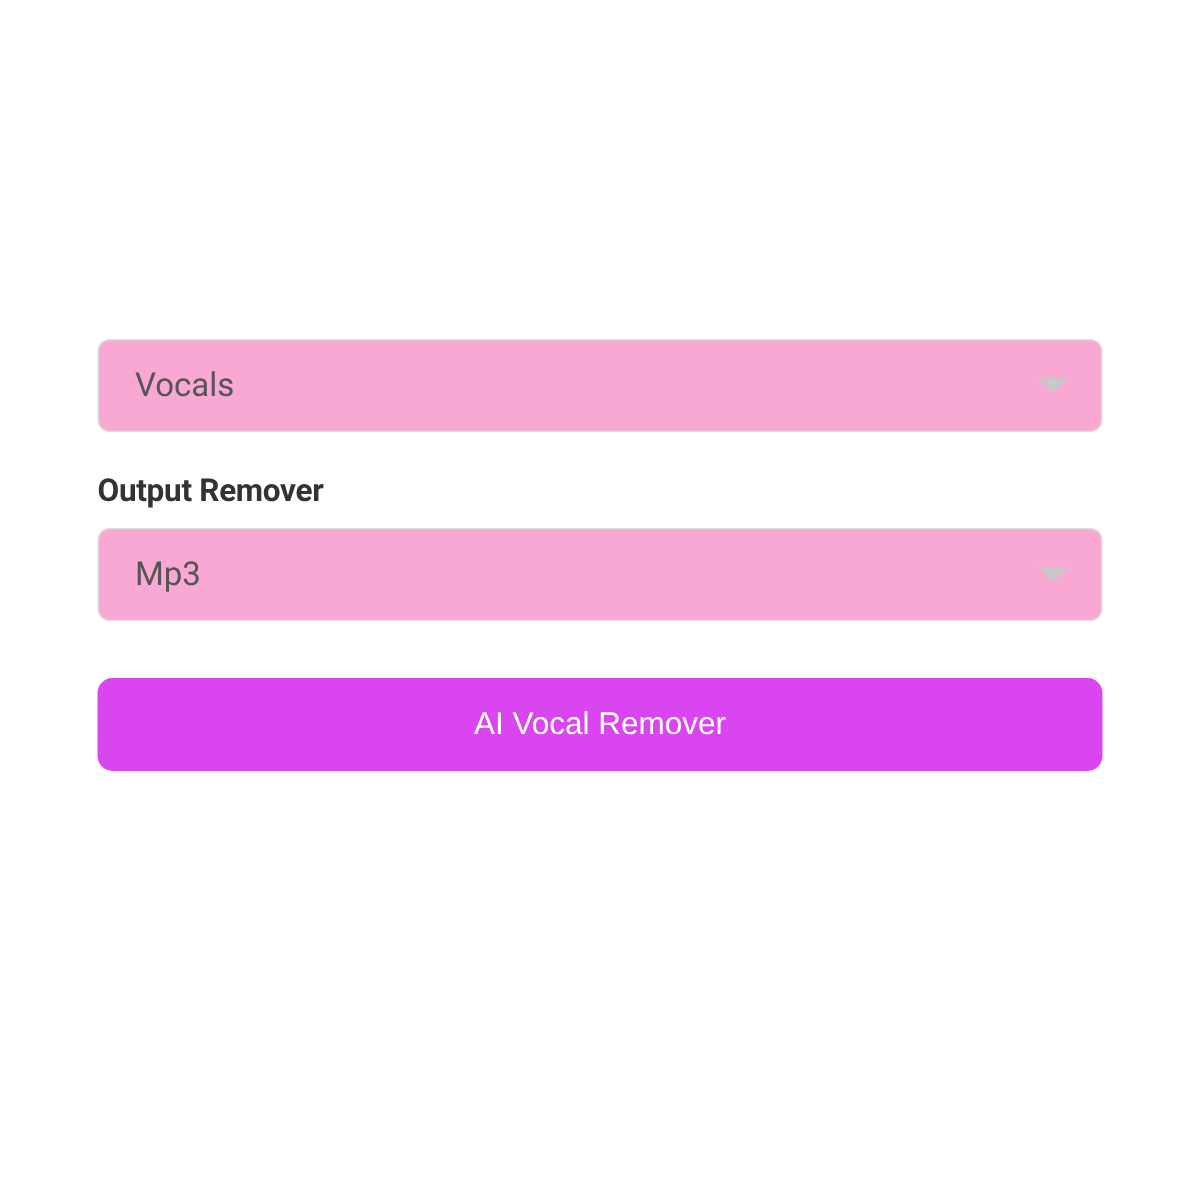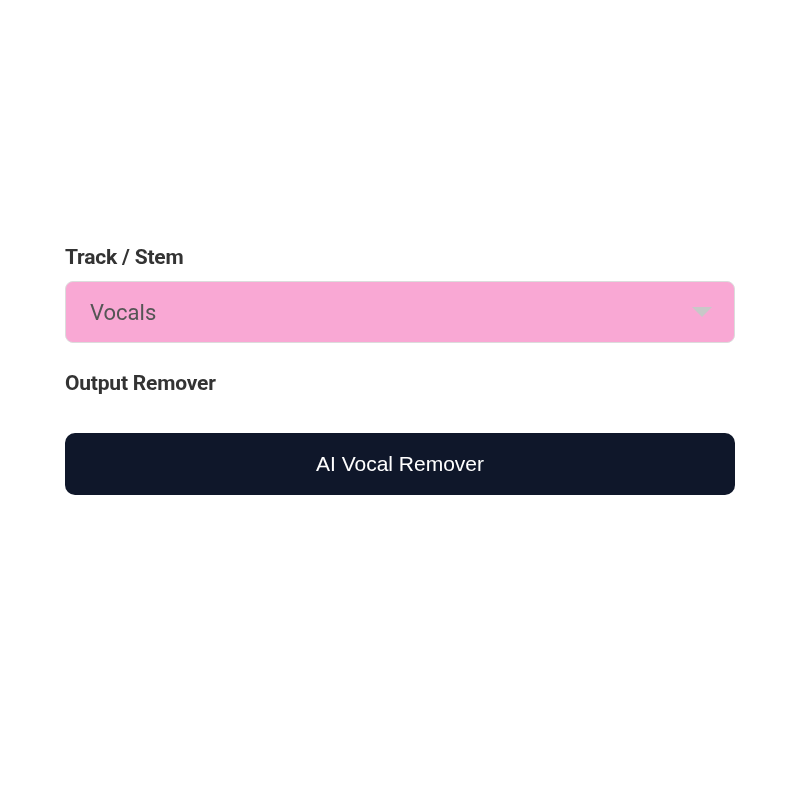--- a/index.html
+++ b/index.html
@@ -78,7 +78,6 @@
 <div class="form-container">
 
   <div class="field-group">
-    <label class="field-label">Track / Stem</label>
     <div class="select-box">
       <span class="select-value">Vocals</span>
       <span class="chevron-icon"></span>

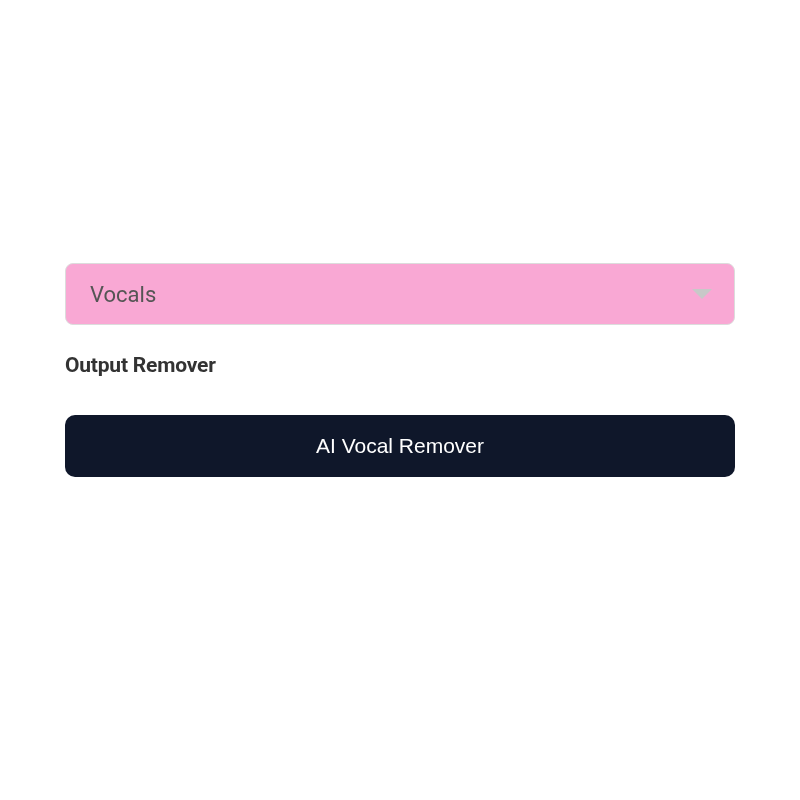--- a/index.html
+++ b/index.html
@@ -86,6 +86,10 @@
 
   <div class="field-group">
     <label class="field-label">Output Remover</label>
+    <div class="select-box">
+      <span class="select-value">Mp3</span>
+      <span class="chevron-icon"></span>
+    </div>
   </div>
 
   <button class="submit-button">AI Vocal Remover</button>

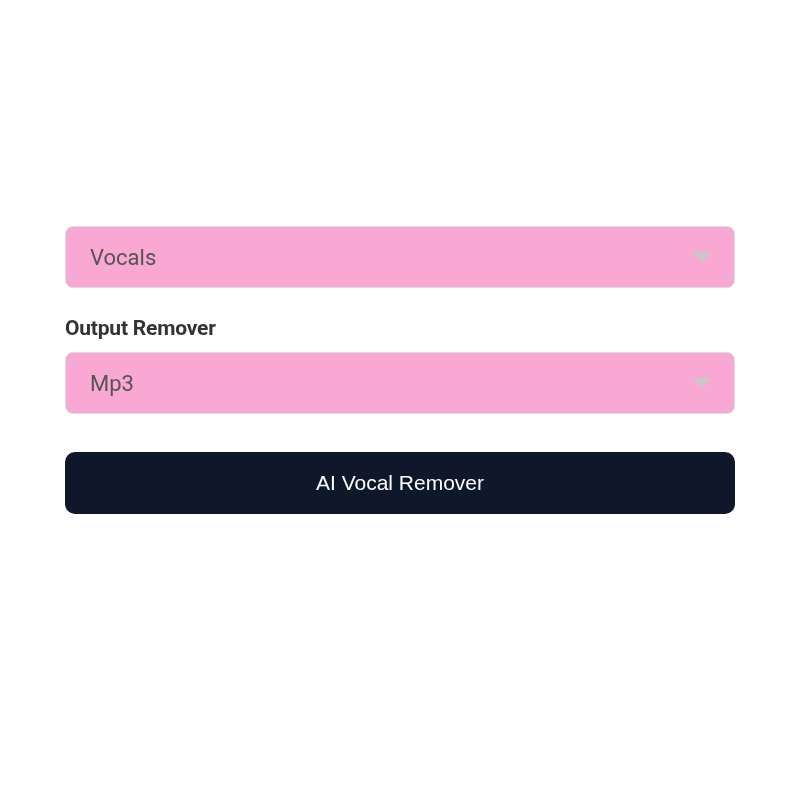--- a/index.html
+++ b/index.html
@@ -59,7 +59,7 @@
     }
     .submit-button {
       height: 62px;
-      background: #0f172a;
+      background: #d946ef;
       border: none;
       border-radius: 10px;
       color: #ffffff;

